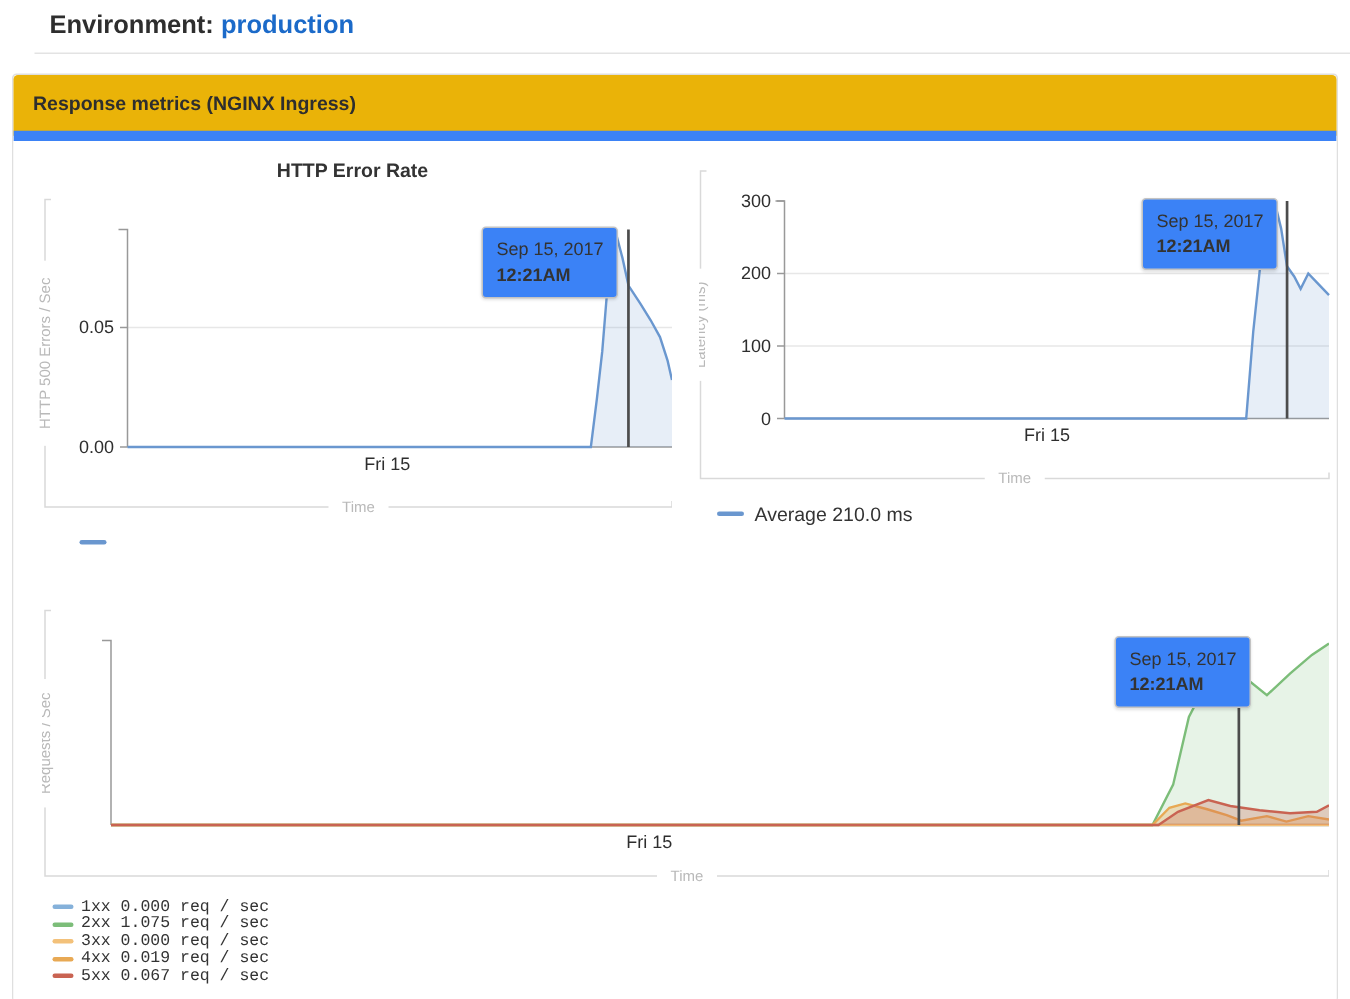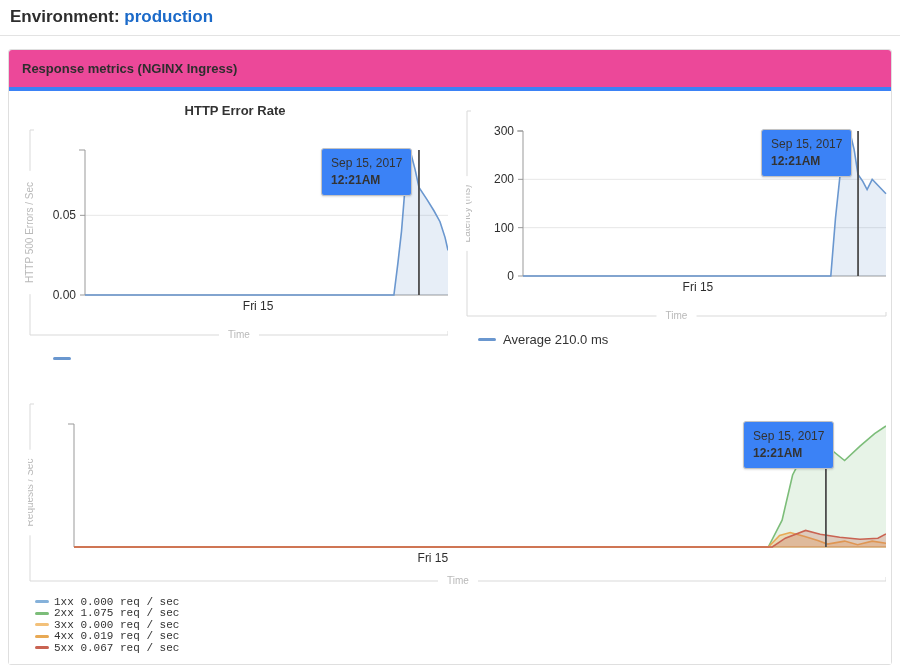--- a/index.html
+++ b/index.html
@@ -4,7 +4,7 @@
 <style>
   html,body{margin:0;padding:0;background:#fff;}
   body{width:900px;height:666px;overflow:hidden;font-family:"Liberation Sans",sans-serif;color:#2e2e2e;}
-  .env-header{padding:7px 10px 8px;font-size:17px;font-weight:bold;border-bottom:1px solid #e3e3e3;}
+  .env-header{padding:7px 10px 8px;font-size:17px;font-weight:bold;border-bottom:1px solid #e3e3e3;margin-left:23px;}
   .env-link{color:#1b6ac9;text-decoration:none;font-weight:bold;cursor:pointer;}
   .panel{margin:13px 8px 0;border:1px solid #dfdfdf;border-radius:3px;}
   .panel-heading{background:#ec4899;border-bottom:4px solid #3b82f6;border-radius:3px 3px 0 0;

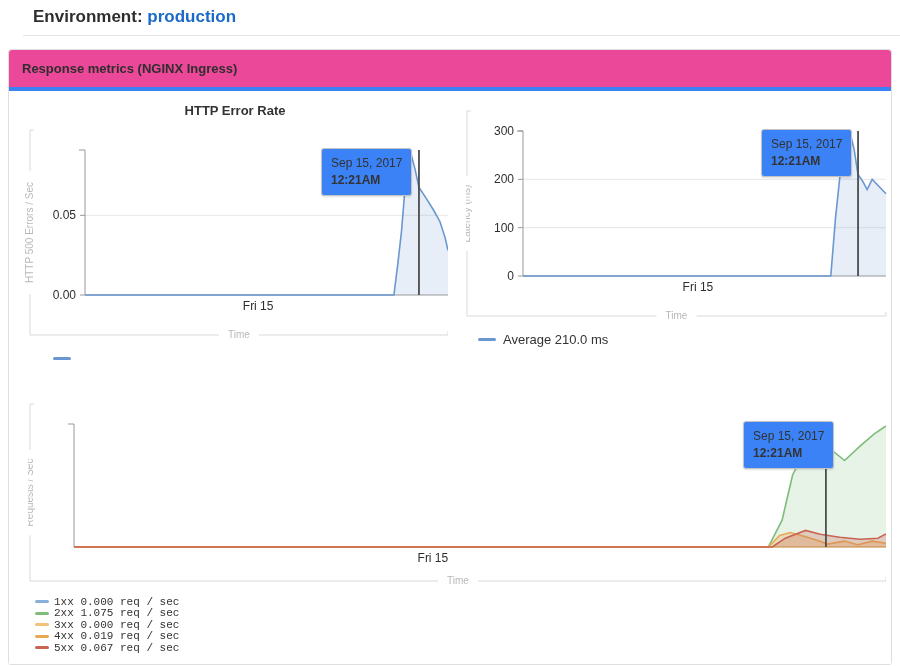--- a/index.html
+++ b/index.html
@@ -7,7 +7,7 @@
   .env-header{padding:7px 10px 8px;font-size:17px;font-weight:bold;border-bottom:1px solid #e3e3e3;margin-left:23px;}
   .env-link{color:#1b6ac9;text-decoration:none;font-weight:bold;cursor:pointer;}
   .panel{margin:13px 8px 0;border:1px solid #dfdfdf;border-radius:3px;}
-  .panel-heading{background:#ec4899;border-bottom:4px solid #3b82f6;border-radius:3px 3px 0 0;
+  .panel-heading{background:#eab308;border-bottom:7px solid #3b82f6;border-radius:3px 3px 0 0;
     padding:11px 13px;font-size:13px;font-weight:bold;color:#2e2e2e;}
   .panel-body{background:#fff;padding:12px 0 10px;}
   .charts-row{display:flex;}

